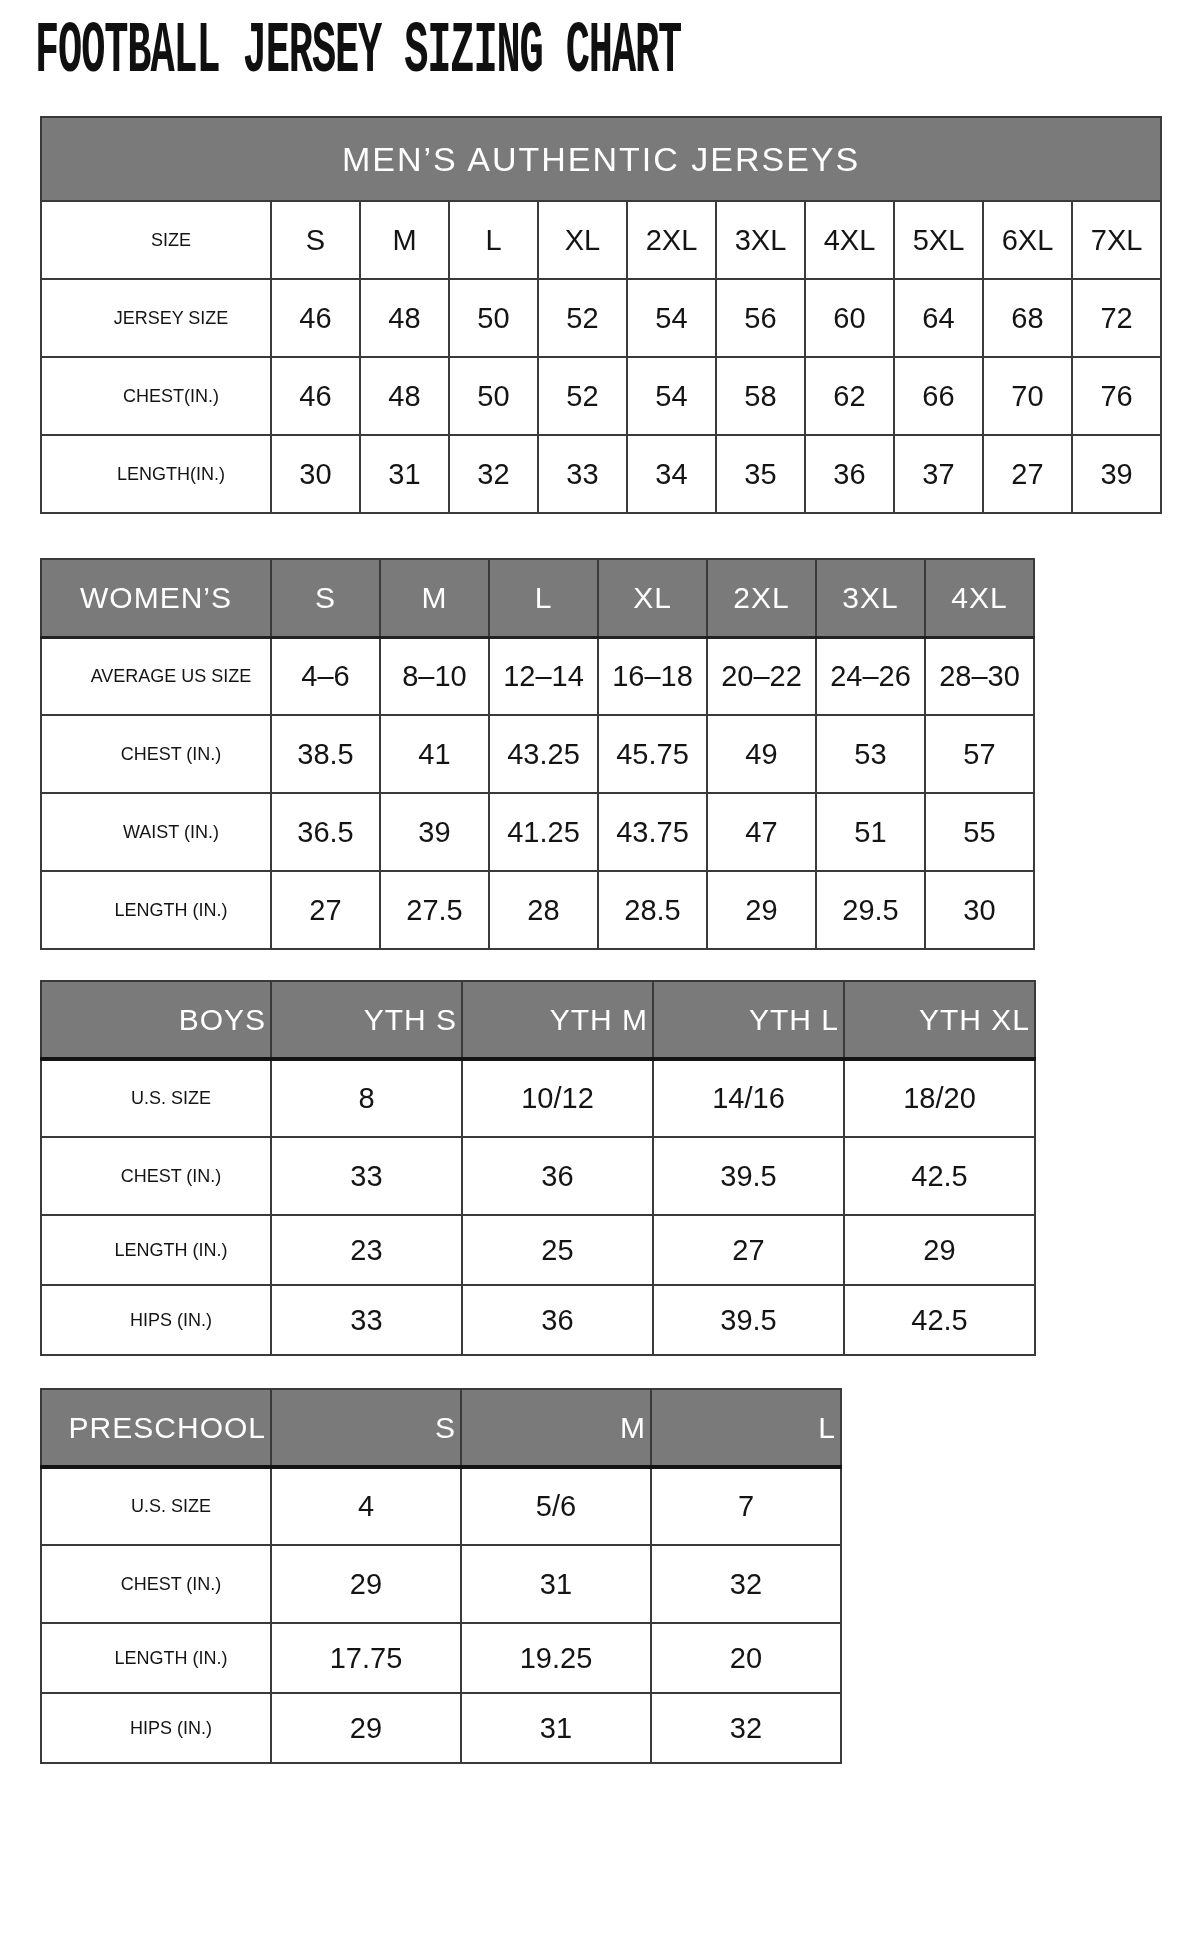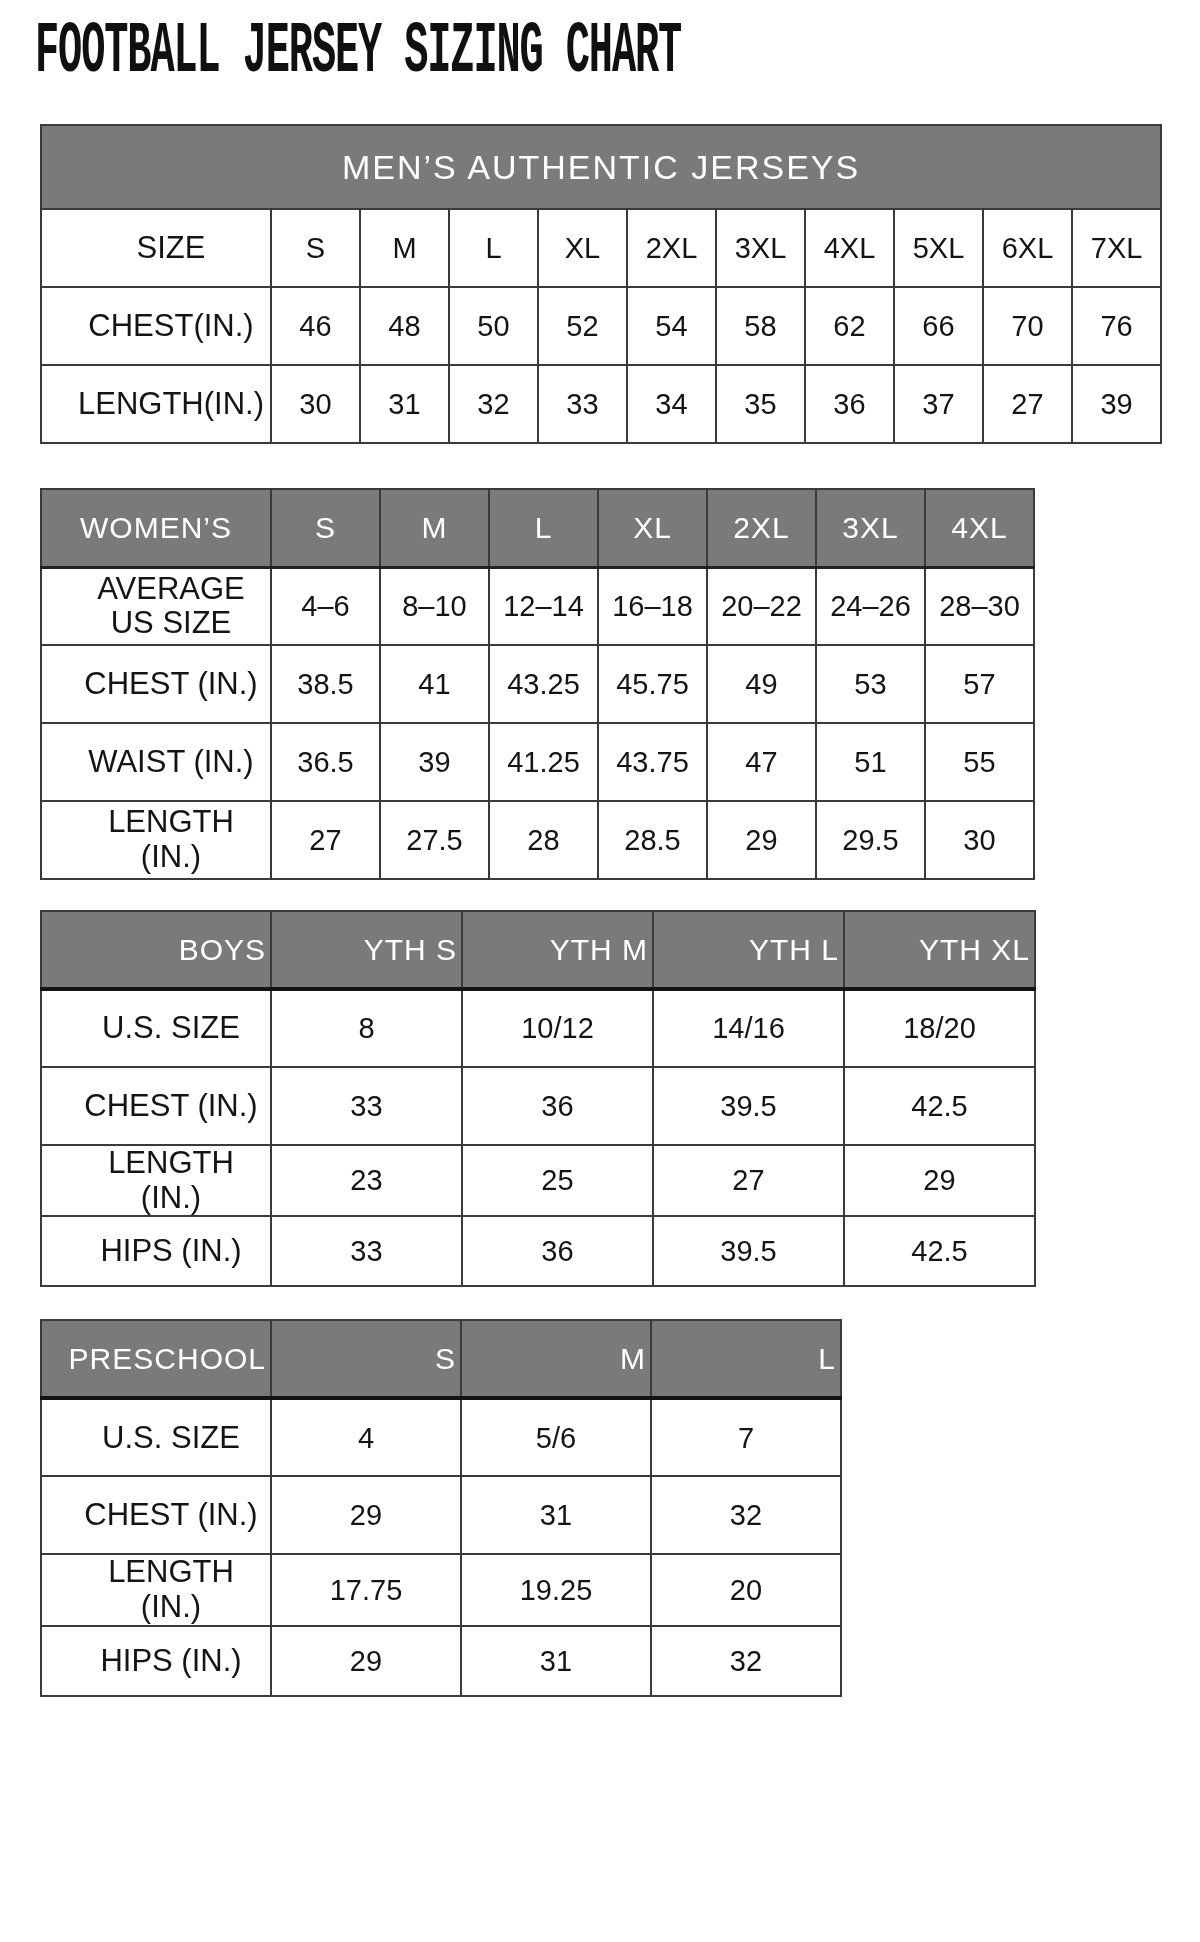--- a/index.html
+++ b/index.html
@@ -81,7 +81,7 @@
     font-weight:400;
   }
 
-  .mens{width:1120px;margin-top:34px;}
+  .mens{width:1120px;margin-top:26px;}
   .womens{width:993px;margin-top:44px;}
   .boys{width:994px;margin-top:30px;}
   .preschool{width:800px;margin-top:32px;}

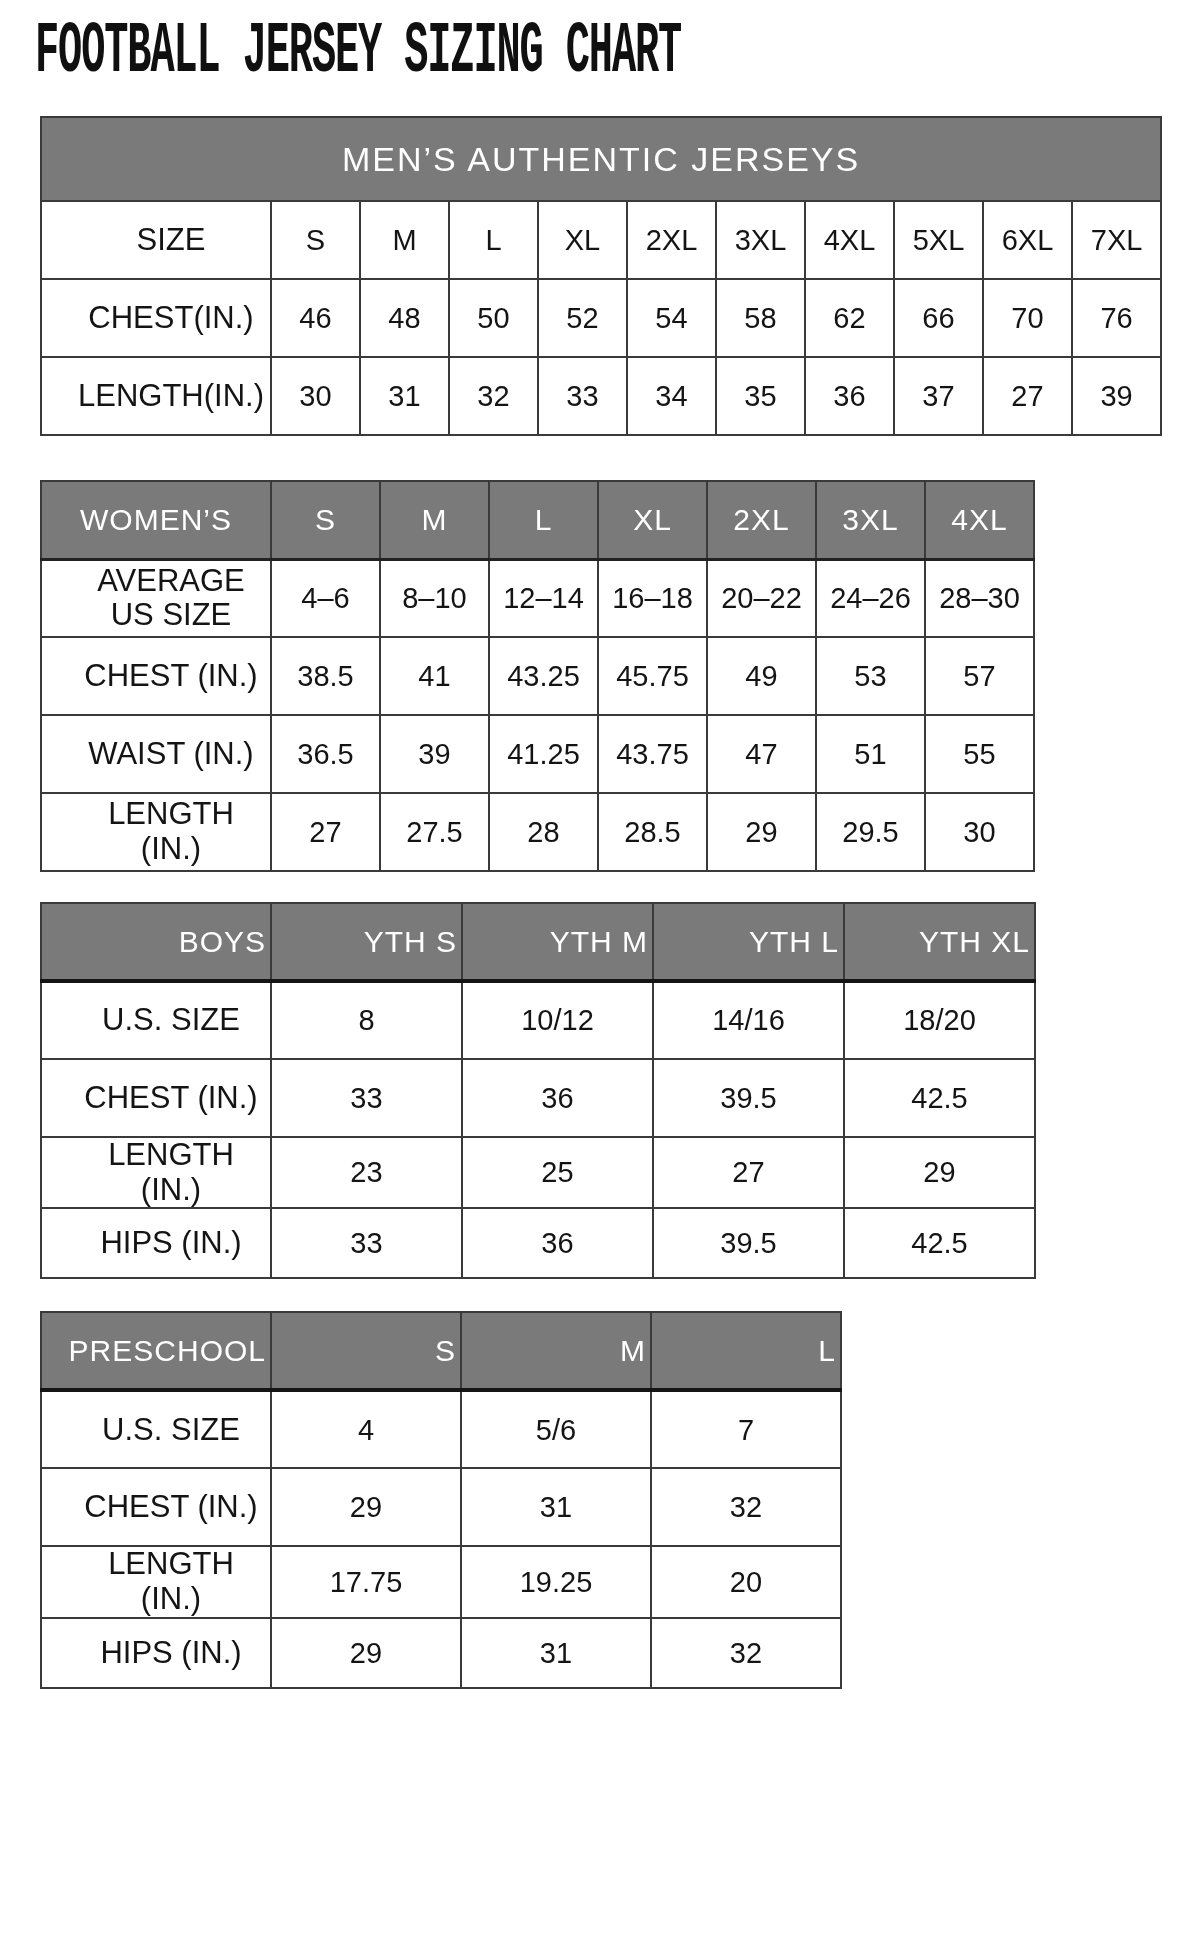--- a/index.html
+++ b/index.html
@@ -60,7 +60,7 @@
     overflow:hidden;
   }
   .tbl td{font-size:29px;height:78px;line-height:1.12;}
-  .tbl td.lbl{font-size:31px;padding-left:34px;}
+  .tbl td.lbl{font-size:18px;padding-left:34px;}
 
   
   .banner-row th{

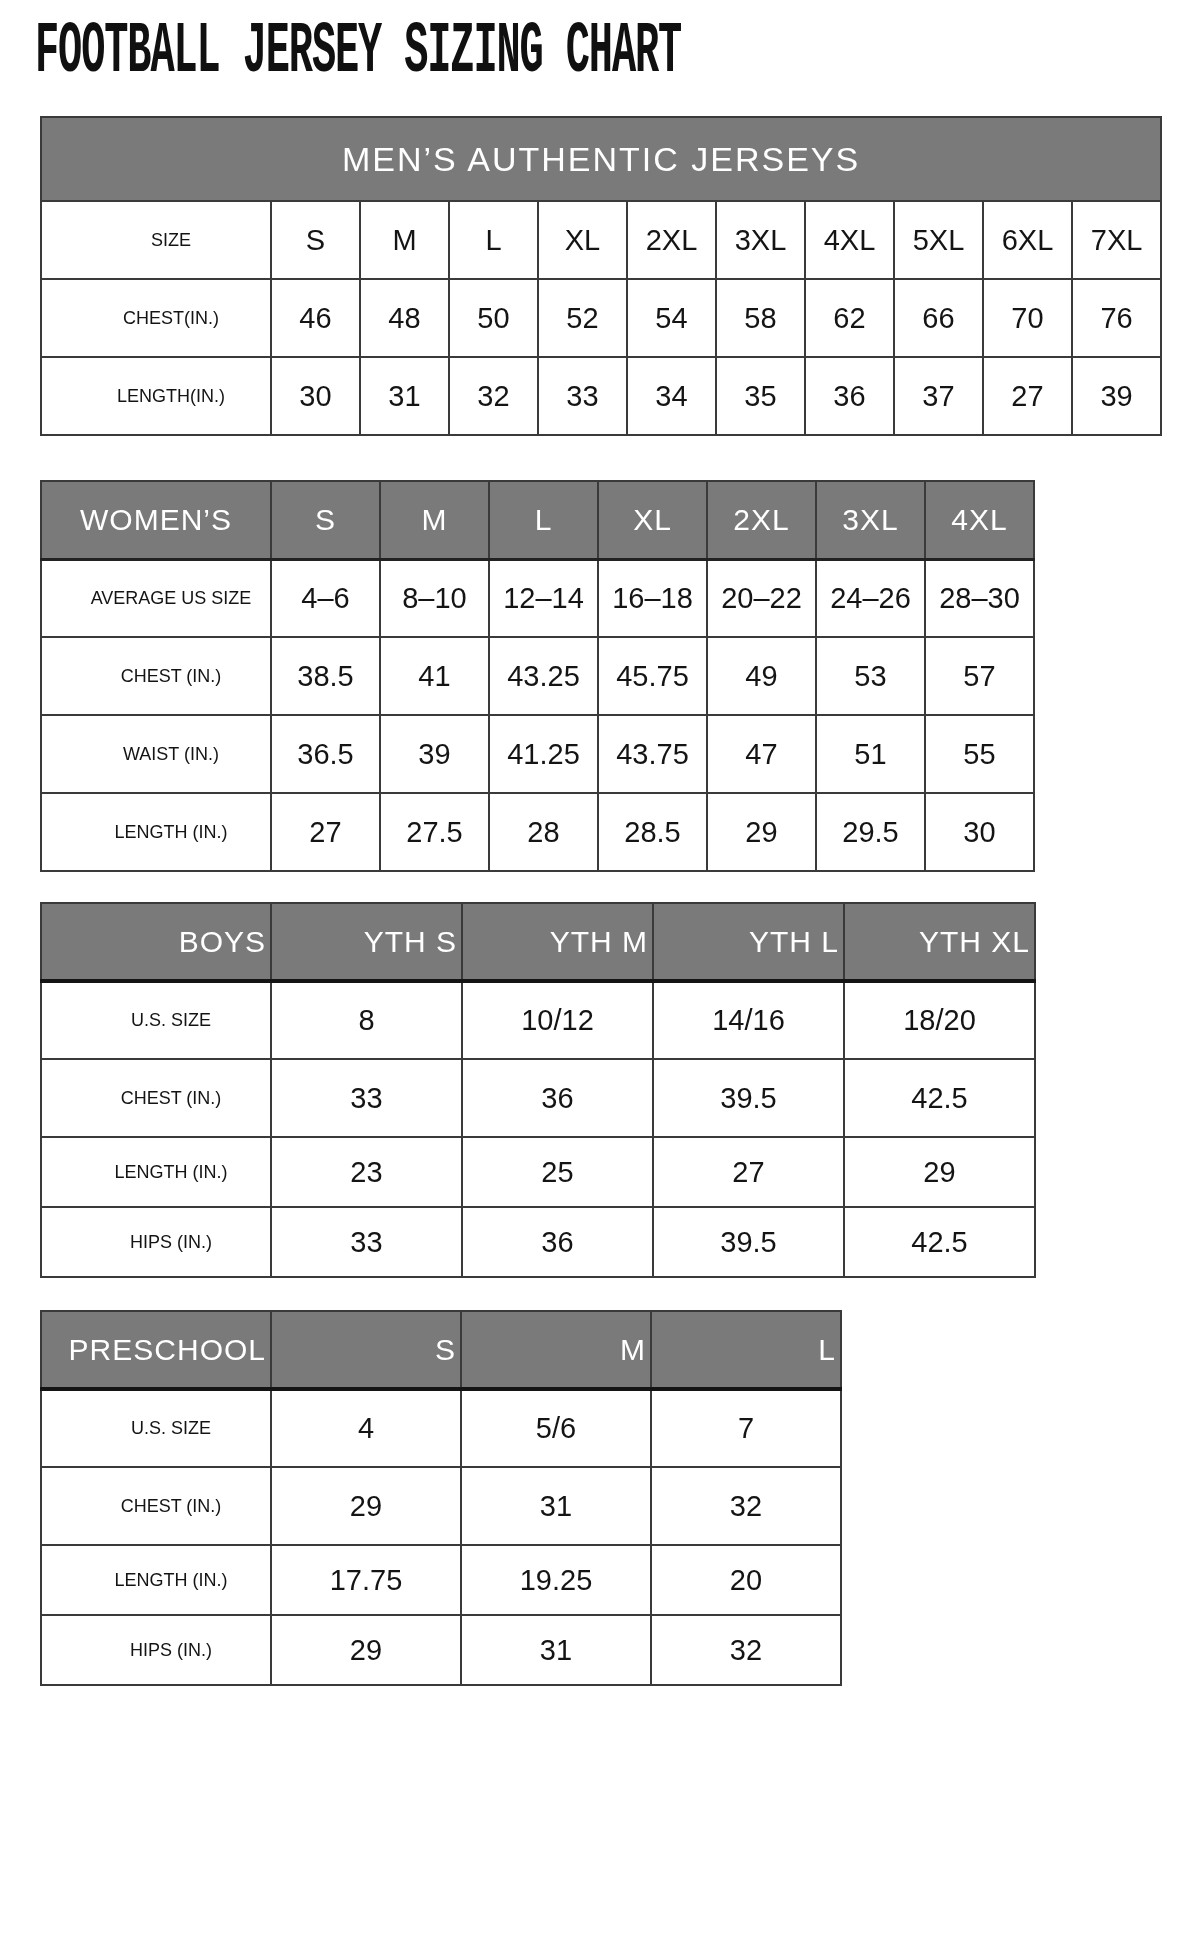--- a/index.html
+++ b/index.html
@@ -142,6 +142,19 @@
           <td>5XL</td>
           <td>6XL</td>
           <td>7XL</td>
+        </tr>
+        <tr>
+          <td class="lbl">JERSEY SIZE</td>
+          <td>46</td>
+          <td>48</td>
+          <td>50</td>
+          <td>52</td>
+          <td>54</td>
+          <td>56</td>
+          <td>60</td>
+          <td>64</td>
+          <td>68</td>
+          <td>72</td>
         </tr>
         <tr>
           <td class="lbl">CHEST(IN.)</td>

